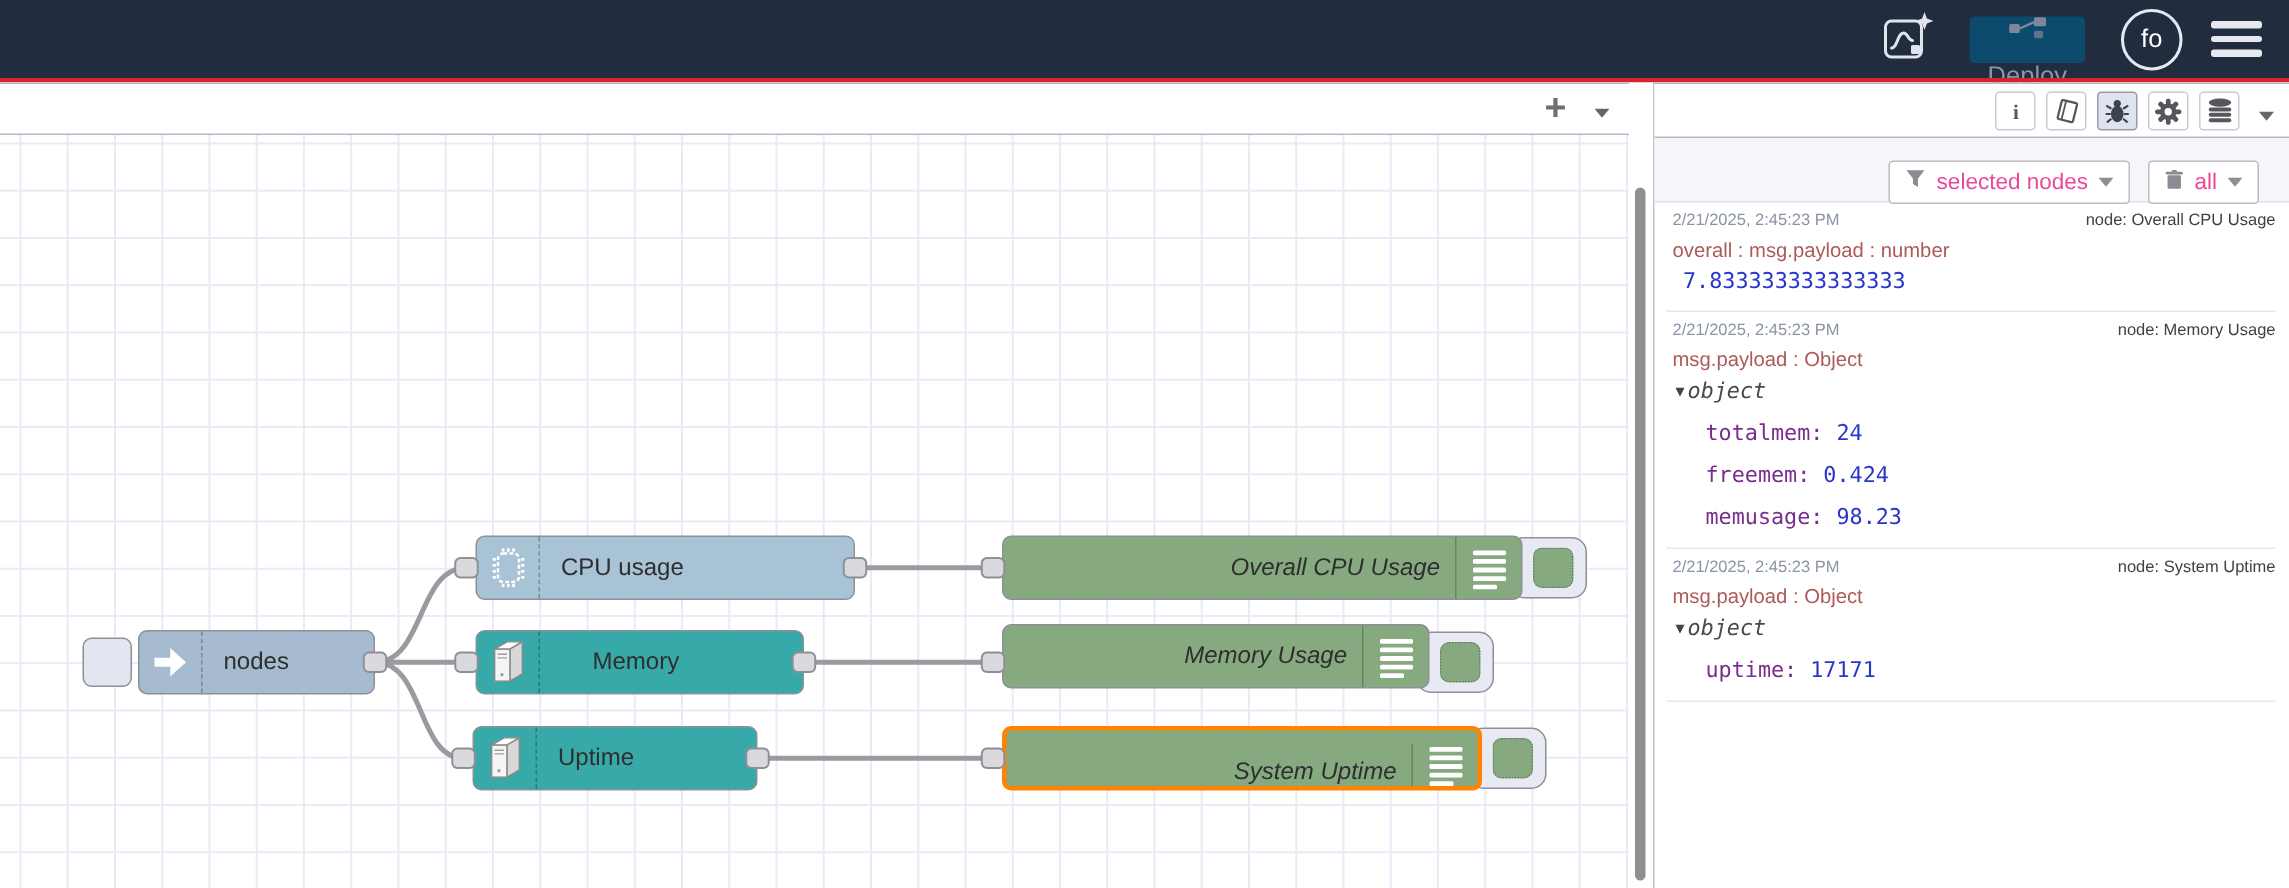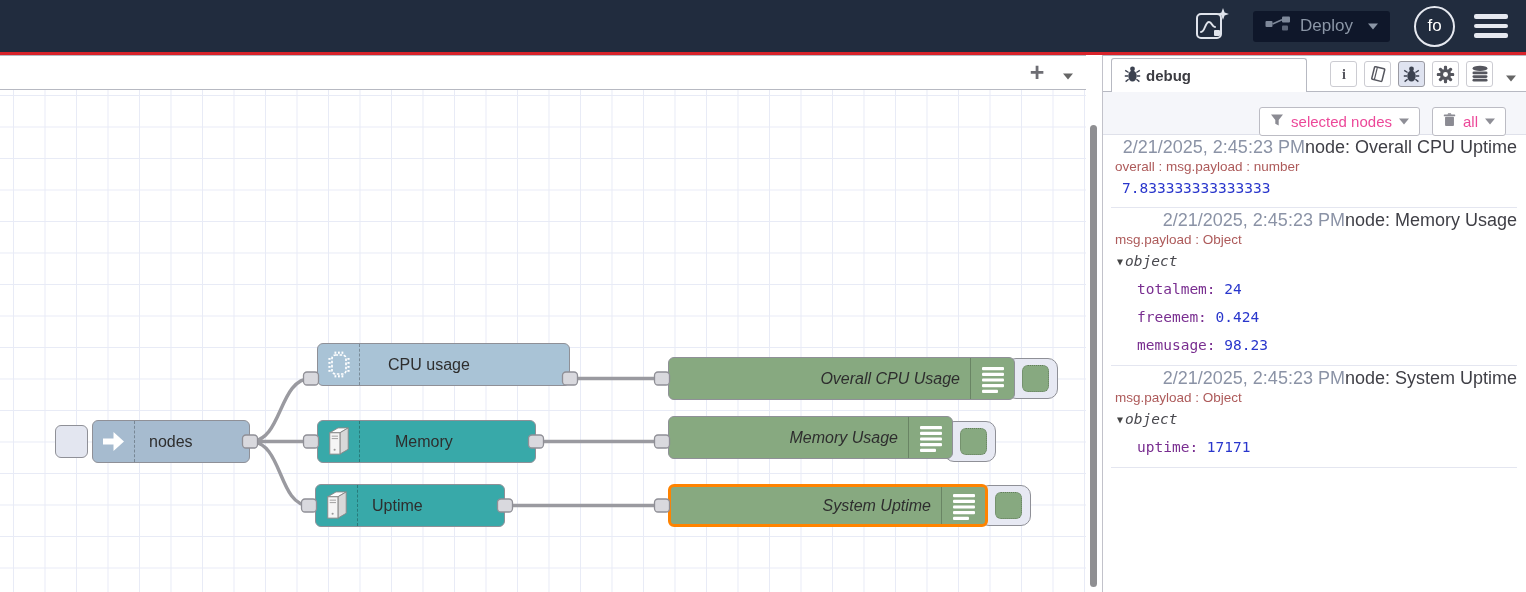--- a/index.html
+++ b/index.html
@@ -19,8 +19,8 @@
   .hdr-icon-btn { display:grid; place-items:center; cursor:pointer; }
   #journey-btn { margin-right:22px; width:40px; height:40px; }
   #deploy-btn {
-    height:31px; background:#0f172a; border-radius:3px; display:flex; align-items:center;
-    padding:0 12px; gap:9px; margin-right:24px; cursor:default;
+    height:31px; background:#0c4a6e; border-radius:3px; display:flex; align-items:center;
+    padding:0 12px; gap:9px; margin-right:24px; cursor:default;flex-direction:column;
   }
   #deploy-btn .deploy-label { color:#8b96a6; font-size:17px; }
   #deploy-btn .caret { color:#8b96a6; margin-left:6px; display:flex; }

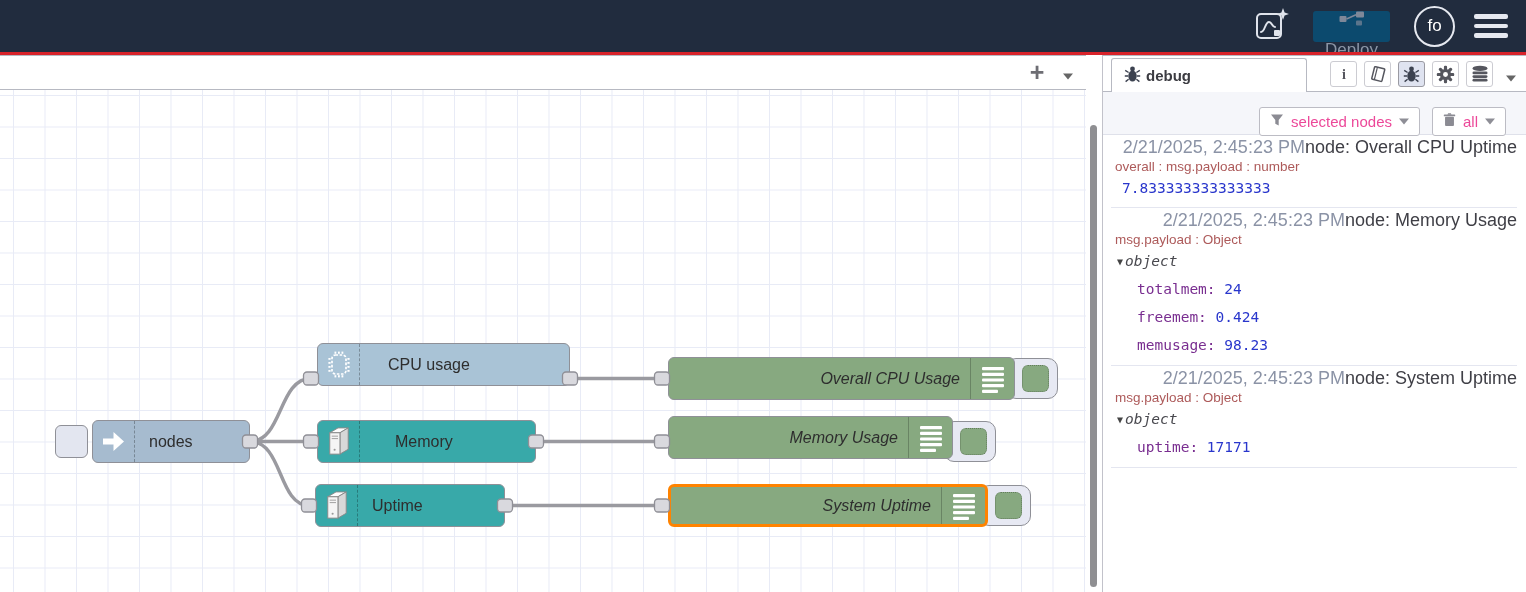--- a/index.html
+++ b/index.html
@@ -305,16 +305,6 @@
 
 <div id="sidebar">
   <div id="sb-tabrow">
-    <div id="debug-tab">
-      <span><svg width="17" height="18" viewBox="0 0 17 18">
-            <ellipse cx="8.5" cy="11" rx="4.2" ry="5.5" fill="#3c4250"></ellipse>
-            <circle cx="8.5" cy="4" r="2.4" fill="#3c4250"></circle>
-            <g stroke="#3c4250" stroke-width="1.4" fill="none">
-              <path d="M4.6 7.5 L1.2 5.4 M4.2 11 H0.8 M4.6 14.2 L1.6 16.6 M12.4 7.5 L15.8 5.4 M12.8 11 H16.2 M12.4 14.2 L15.4 16.6"></path>
-            </g>
-          </svg></span>
-      <span>debug</span>
-    </div>
     <div id="sb-btns">
         <div class="sb-icon-btn">
           <svg width="16" height="16" viewBox="0 0 16 16">

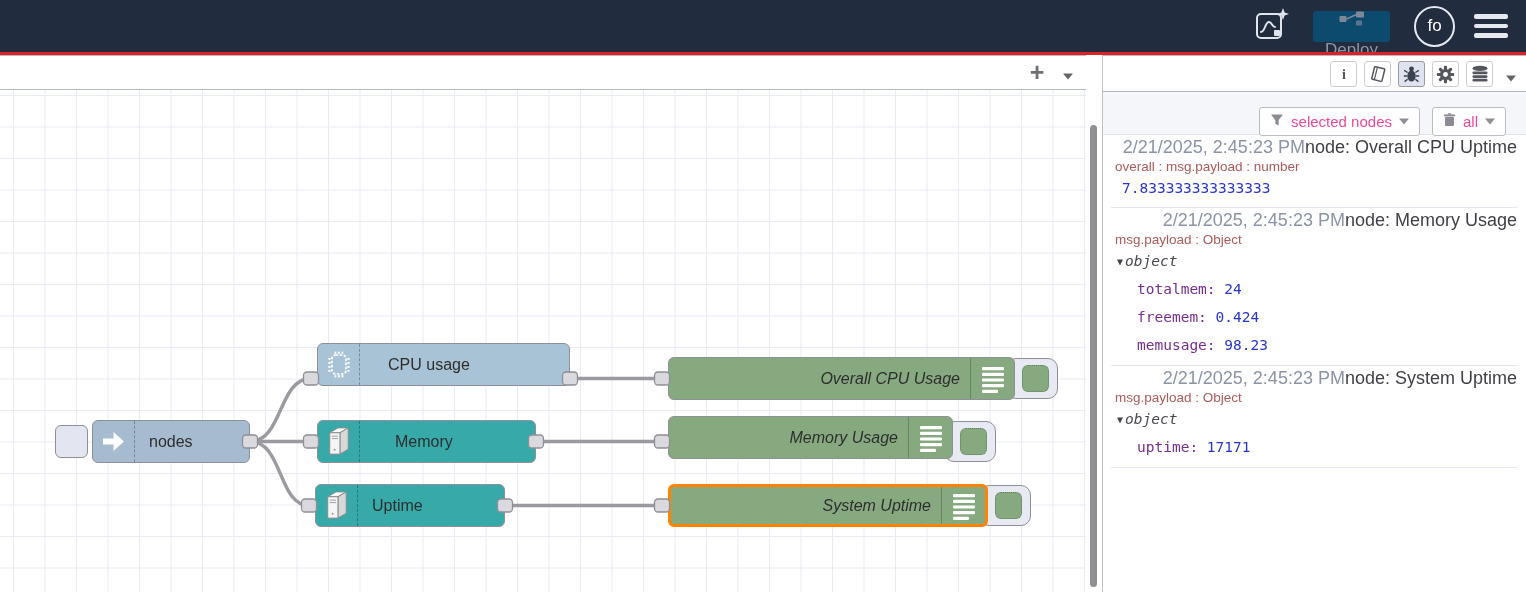--- a/index.html
+++ b/index.html
@@ -110,7 +110,7 @@
 
   #debug-messages { margin:0 9px 0 8px; }
   .msg { padding:3px 0 6px 4px; border-bottom:1px solid #e4e6f0; cursor:pointer; }
-  .msg-meta { display:flex; justify-content:flex-end; font-size:18px; line-height:19px; color:var(--timestamp,#8b93a6); }
+  .msg-meta { display:flex; justify-content:space-between; font-size:11px; line-height:19px; color:var(--timestamp,#8b93a6); }
   .msg-meta .mnode { color:#3f3f46; }
   .msg-path { font-size:13.5px; line-height:19px; color:var(--debug-path,#ad5a5a); }
   .msg-value { font-family:"DejaVu Sans Mono", monospace; font-size:14.5px; line-height:25px;

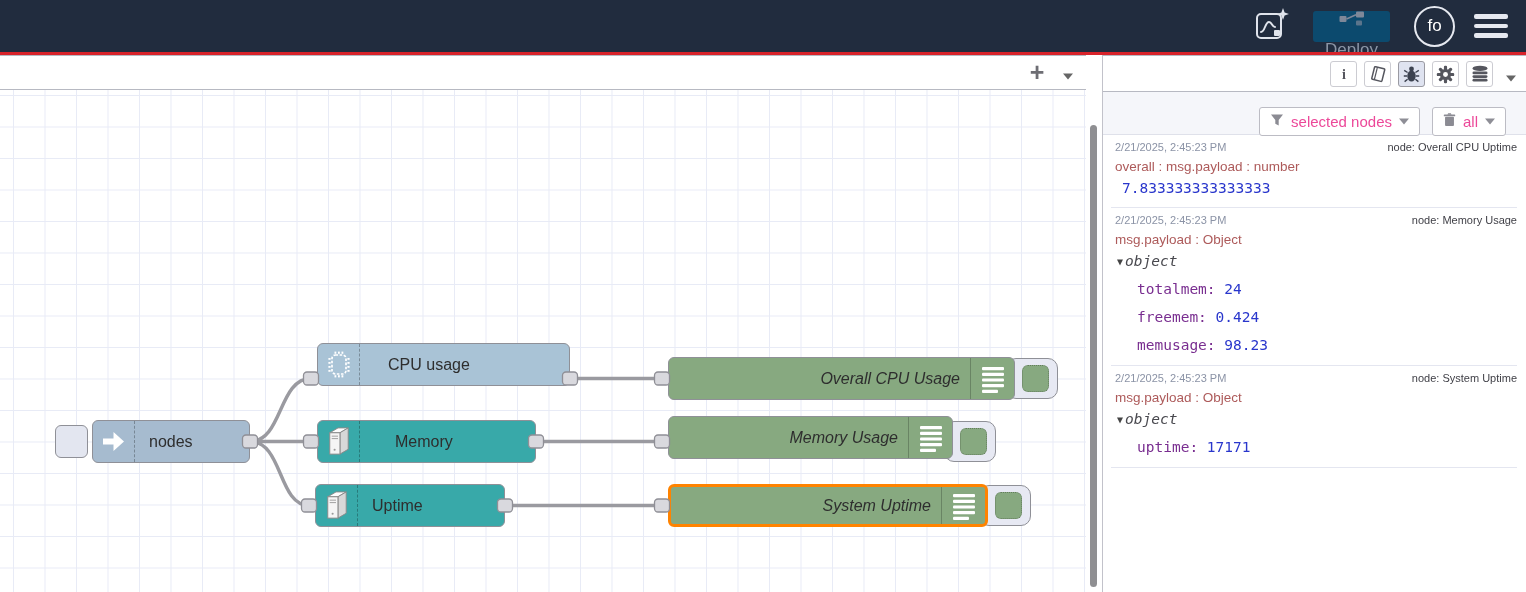--- a/index.html
+++ b/index.html
@@ -385,7 +385,7 @@
       <div class="msg">
         <div class="msg-meta">
           <span>2/21/2025, 2:45:23 PM</span>
-          <span class="mnode">node: Overall CPU Uptime</span>
+          <span class="mnode">node: Overall CPU Usage</span>
         </div>
         <div class="msg-path">overall : msg.payload : number</div>
         <div class="msg-value">7.833333333333333</div>

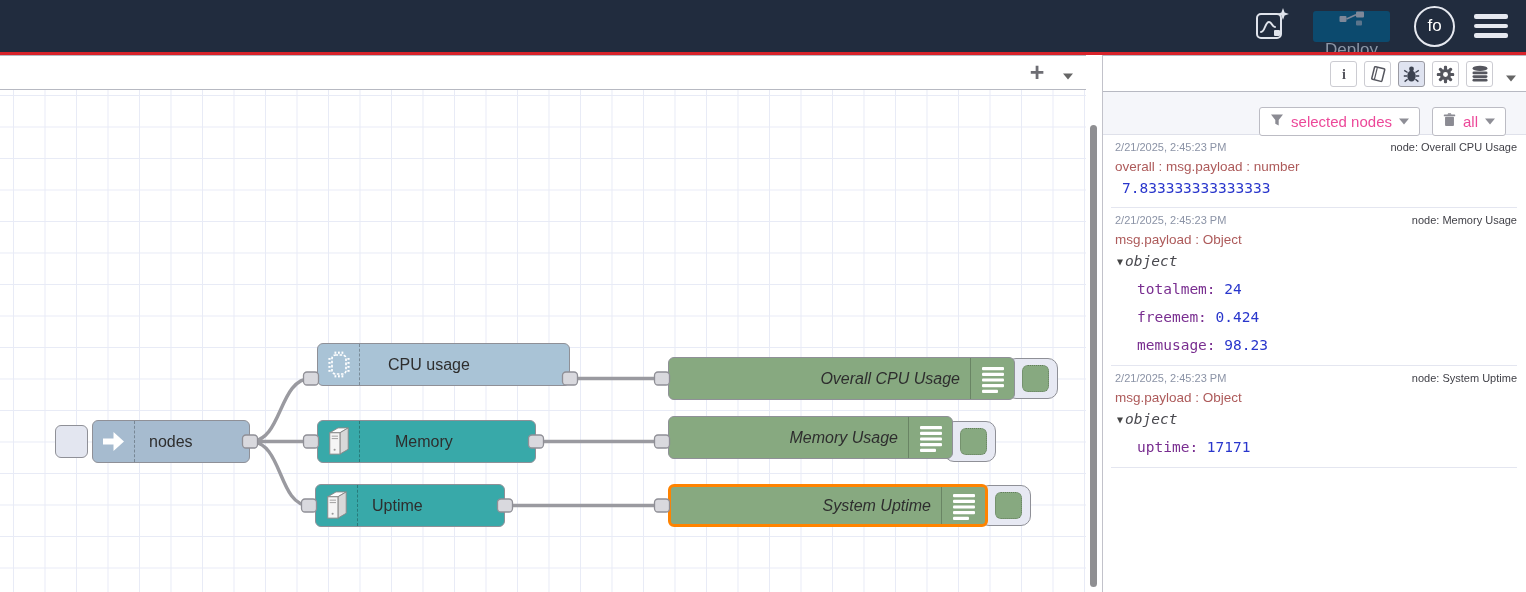--- a/index.html
+++ b/index.html
@@ -185,7 +185,7 @@
         <span class="node-label">nodes</span>
       </div>
       <div class="inject-btn" style="left: 55px; top: 335px;"></div>
-      <div class="node system" style="left: 317px; top: 253px; width: 253px; background: rgb(169, 195, 214); gap: 14px;">
+      <div class="node system" style="left: 317px; top: 267px; width: 253px; background: rgb(169, 195, 214);">
         <span class="node-icon-left">
           <svg width="27" height="29" viewBox="0 0 27 29">
             <rect x="7" y="5" width="14" height="19" rx="3.5" fill="none" stroke="#fff" stroke-width="1.7" stroke-dasharray="2.6 1.5"></rect>

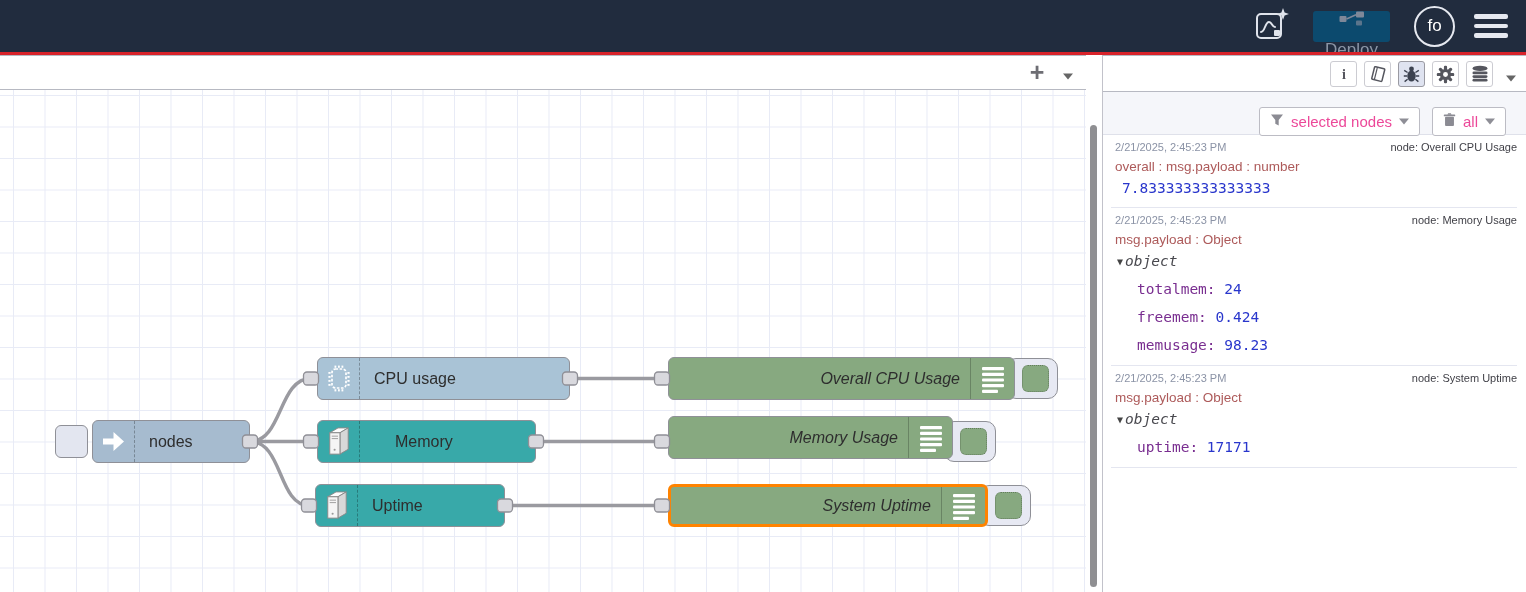--- a/index.html
+++ b/index.html
@@ -55,7 +55,7 @@
     position:absolute; height:43px; border:1px solid #8f9097; border-radius:6px;
     display:flex; align-items:stretch; z-index:3; font-size:16px; color:#2e2e2e; cursor:pointer;
   }
-  .node.selected { border:3px solid var(--node-selected,#ff8300); }
+  .node.selected { border:3px solid var(--node-selected,#ff8300);align-items:flex-end; }
   .node-icon-left { width:42px; flex:none; border-right:1px dashed rgba(0,0,0,.28); display:grid; place-items:center; }
   .node-icon-right { width:44px; flex:none; border-left:1px solid rgba(0,0,0,.22); display:grid; place-items:center; }
   .node-label { flex:1; display:flex; align-items:center; padding:0 10px 0 14px; white-space:nowrap; overflow:hidden; }

